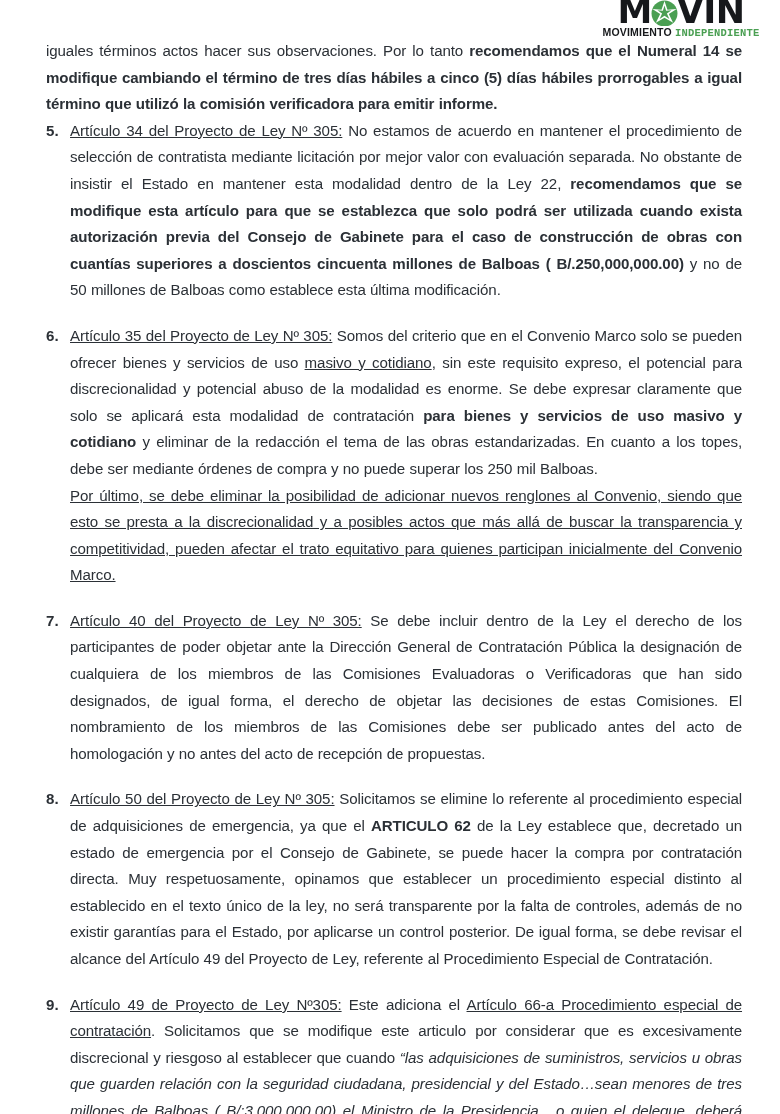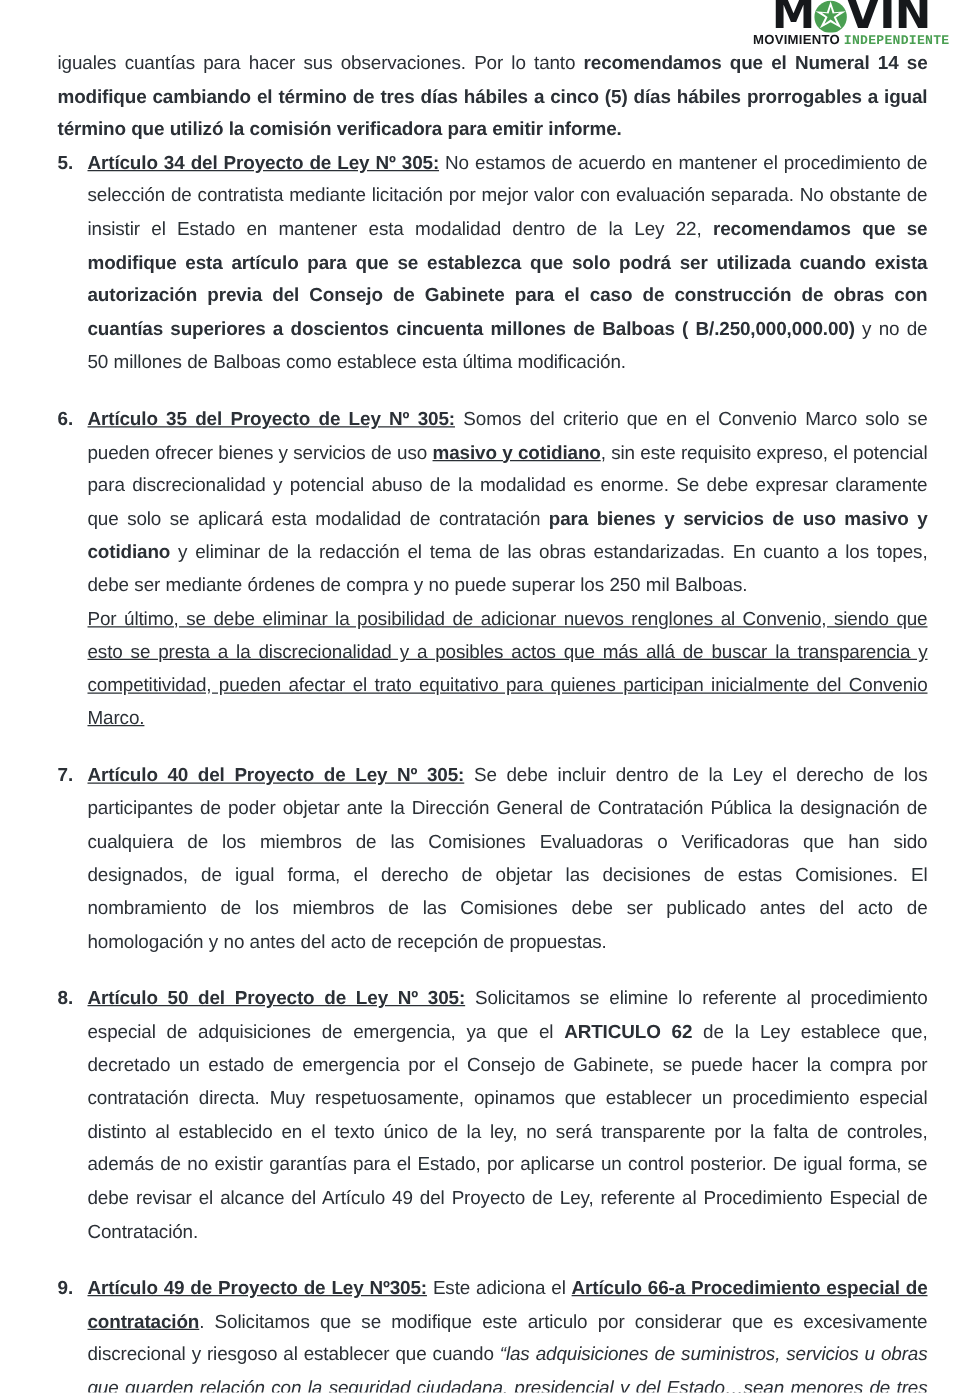--- a/index.html
+++ b/index.html
@@ -145,7 +145,7 @@
 
   <div class="doc">
 
-    <p class="para intro"><span>iguales cuantías para hacer sus observaciones. Por lo tanto </span><b>recomendamos que el Numeral 14 se modifique cambiando el término de tres días hábiles a cinco (5) días hábiles prorrogables a igual término que utilizó la comisión verificadora para emitir informe.</b></p>
+    <p class="para intro"><span>iguales términos actos hacer sus observaciones. Por lo tanto </span><b>recomendamos que el Numeral 14 se modifique cambiando el término de tres días hábiles a cinco (5) días hábiles prorrogables a igual término que utilizó la comisión verificadora para emitir informe.</b></p>
 
     <ol class="items">
 

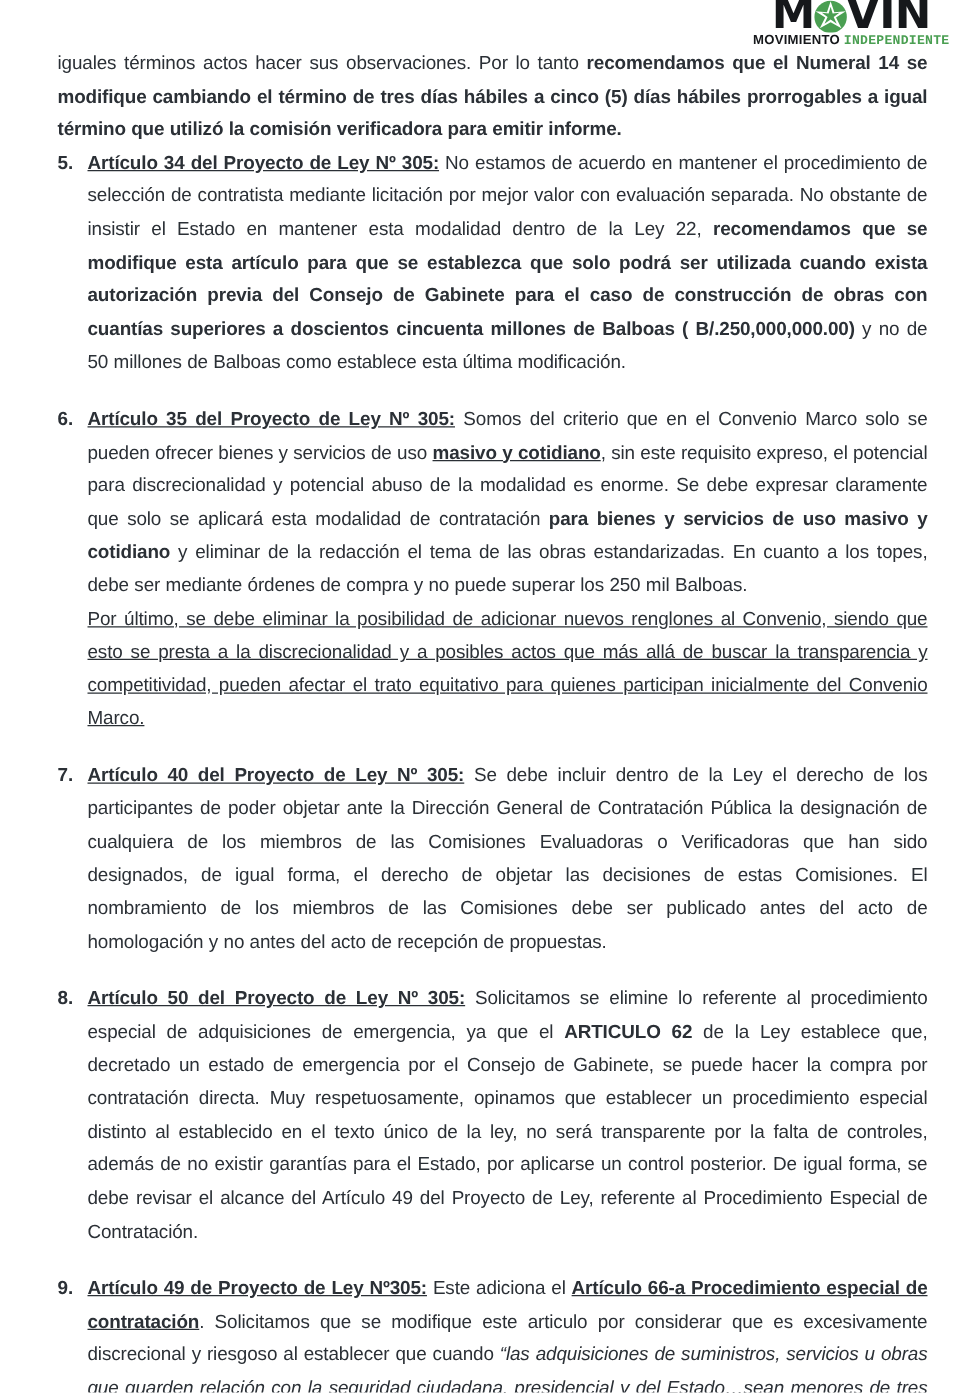--- a/index.html
+++ b/index.html
@@ -118,7 +118,7 @@
   }
 
   b, strong { font-weight: bold; }
-  .bu { font-weight: bold; text-decoration: underline; }
+  .bu { font-weight: normal; text-decoration: underline; }
   .it { font-style: italic; }
 </style>
 </head>

